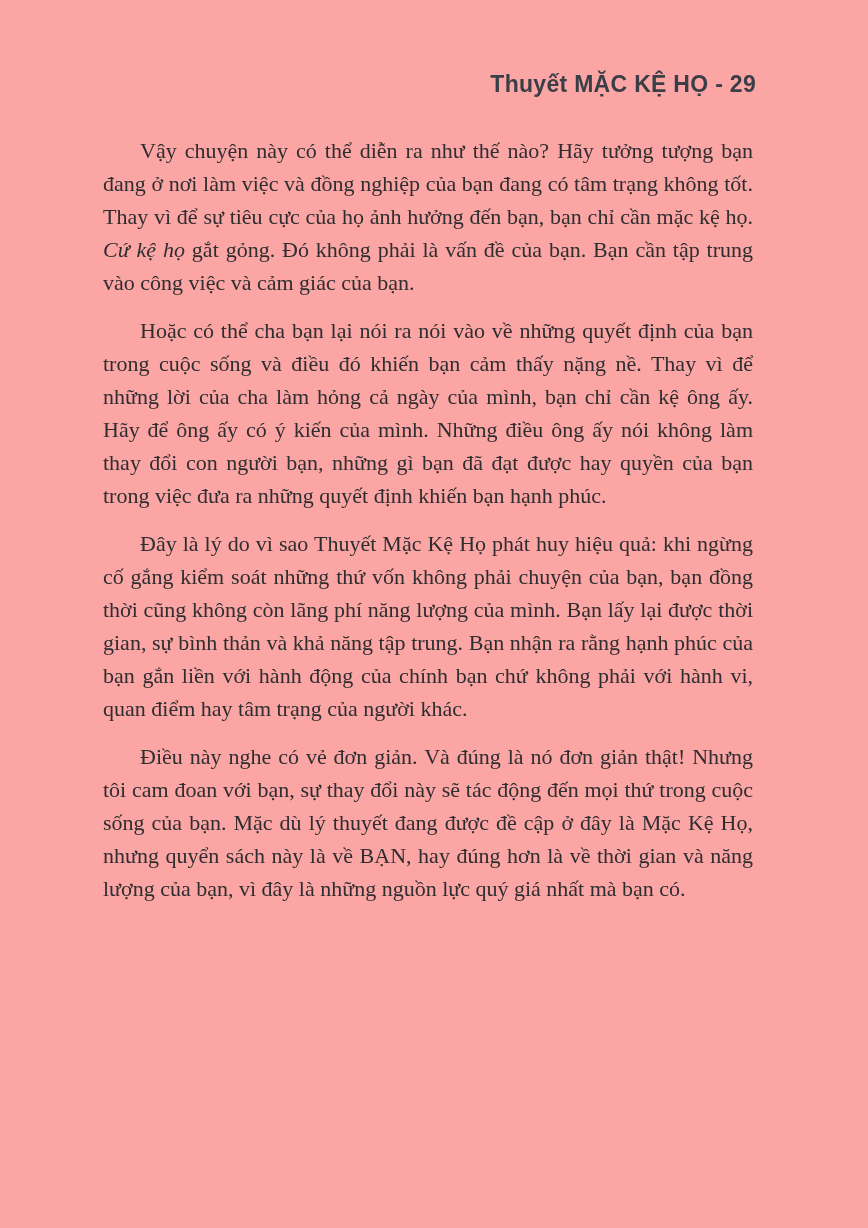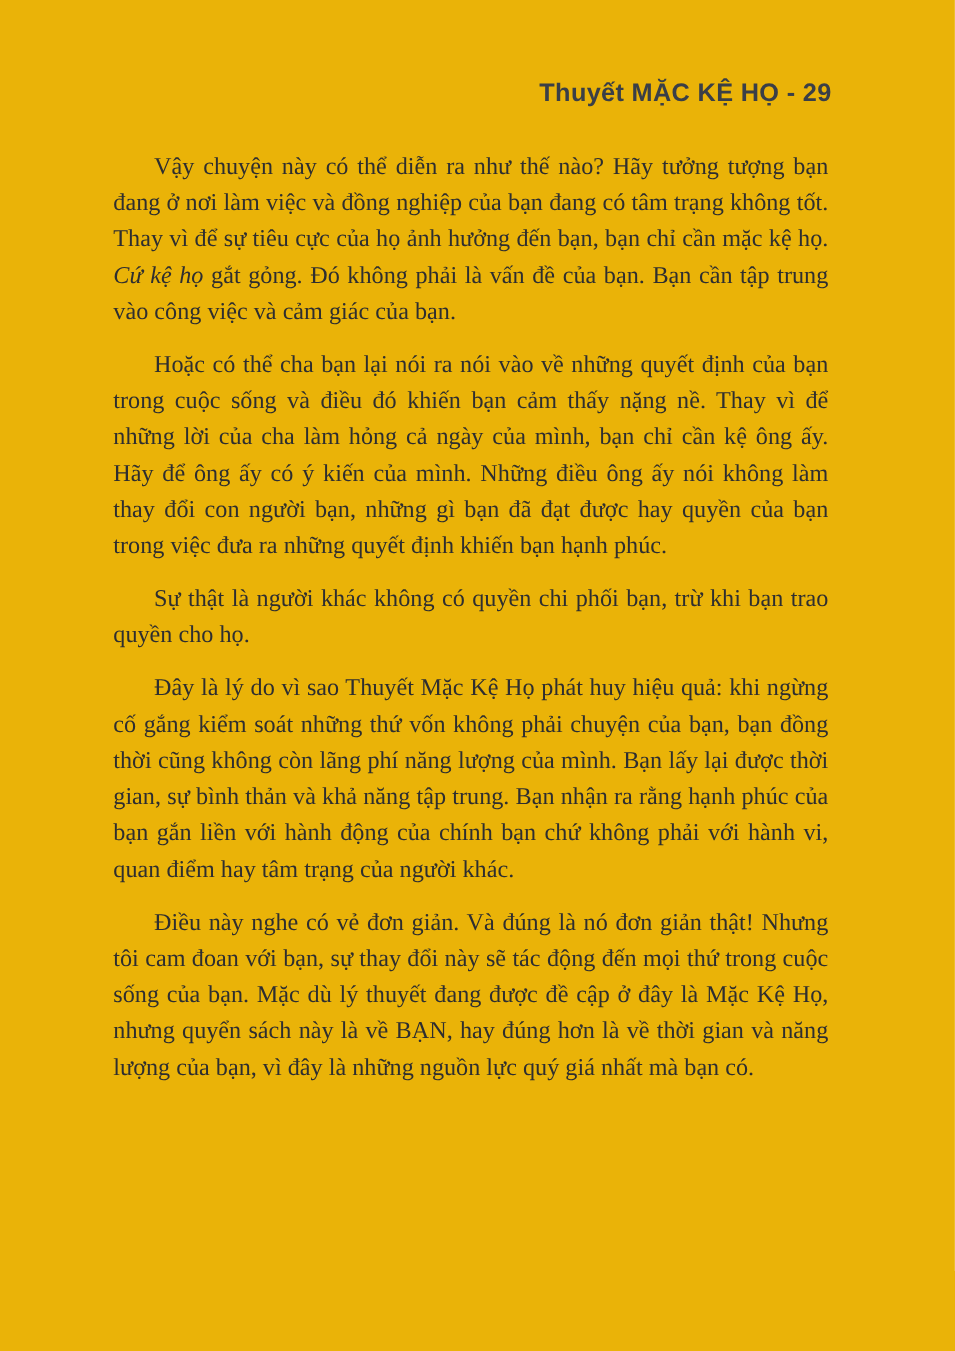--- a/index.html
+++ b/index.html
@@ -56,7 +56,7 @@
 </head>
 <body style="background: rgb(254, 254, 254);">
 
-<div class="book-page" style="background: #eab308;">
+<div class="book-page" style="background: #fca5a5;">
   <div class="running-header" style="color: rgb(58, 63, 71);">Thuyết MẶC KỆ HỌ - 29</div>
 
   <div class="page-body" style="color: rgb(46, 46, 48);">

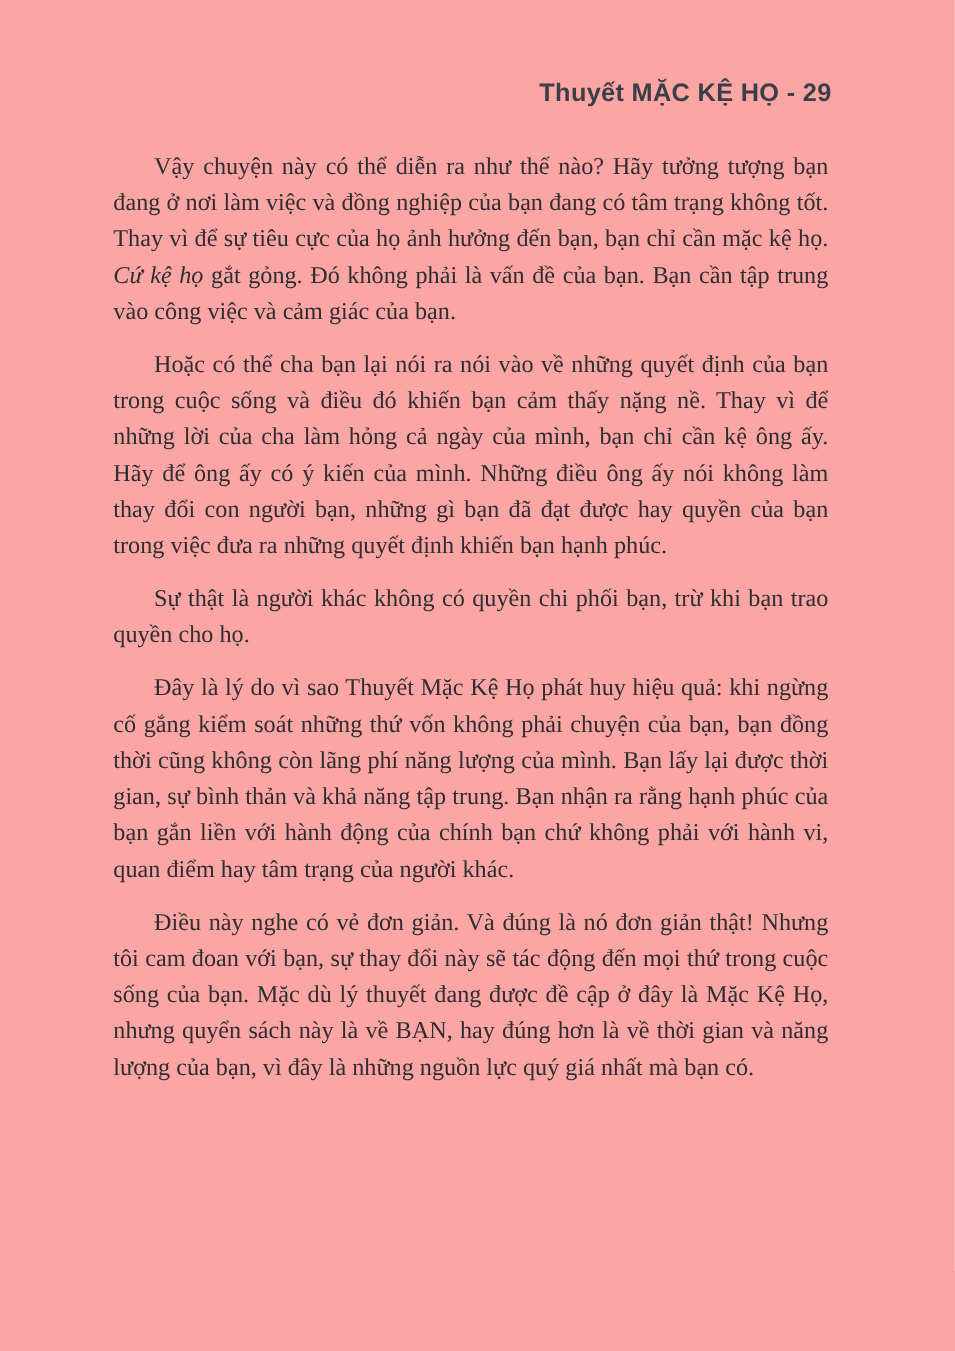--- a/index.html
+++ b/index.html
@@ -62,7 +62,6 @@
   <div class="page-body" style="color: rgb(46, 46, 48);">
       <p class="para"><span>Vậy chuyện này có thể diễn ra như thế nào? Hãy tưởng tượng bạn đang ở nơi làm việc và đồng nghiệp của bạn đang có tâm trạng không tốt. Thay vì để sự tiêu cực của họ ảnh hưởng đến bạn, bạn chỉ cần mặc kệ họ. </span><em>Cứ kệ họ</em><span> gắt gỏng. Đó không phải là vấn đề của bạn. Bạn cần tập trung vào công việc và cảm giác của bạn.</span></p>
       <p class="para"><span>Hoặc có thể cha bạn lại nói ra nói vào về những quyết định của bạn trong cuộc sống và điều đó khiến bạn cảm thấy nặng nề. Thay vì để những lời của cha làm hỏng cả ngày của mình, bạn chỉ cần kệ ông ấy. Hãy để ông ấy có ý kiến của mình. Những điều ông ấy nói không làm thay đổi con người bạn, những gì bạn đã đạt được hay quyền của bạn trong việc đưa ra những quyết định khiến bạn hạnh phúc.</span></p>
-      <p class="para"><span>Sự thật là người khác không có quyền chi phối bạn, trừ khi bạn trao quyền cho họ.</span></p>
       <p class="para"><span>Đây là lý do vì sao Thuyết Mặc Kệ Họ phát huy hiệu quả: khi ngừng cố gắng kiểm soát những thứ vốn không phải chuyện của bạn, bạn đồng thời cũng không còn lãng phí năng lượng của mình. Bạn lấy lại được thời gian, sự bình thản và khả năng tập trung. Bạn nhận ra rằng hạnh phúc của bạn gắn liền với hành động của chính bạn chứ không phải với hành vi, quan điểm hay tâm trạng của người khác.</span></p>
       <p class="para"><span>Điều này nghe có vẻ đơn giản. Và đúng là nó đơn giản thật! Nhưng tôi cam đoan với bạn, sự thay đổi này sẽ tác động đến mọi thứ trong cuộc sống của bạn. Mặc dù lý thuyết đang được đề cập ở đây là Mặc Kệ Họ, nhưng quyển sách này là về BẠN, hay đúng hơn là về thời gian và năng lượng của bạn, vì đây là những nguồn lực quý giá nhất mà bạn có.</span></p>
     </div>

